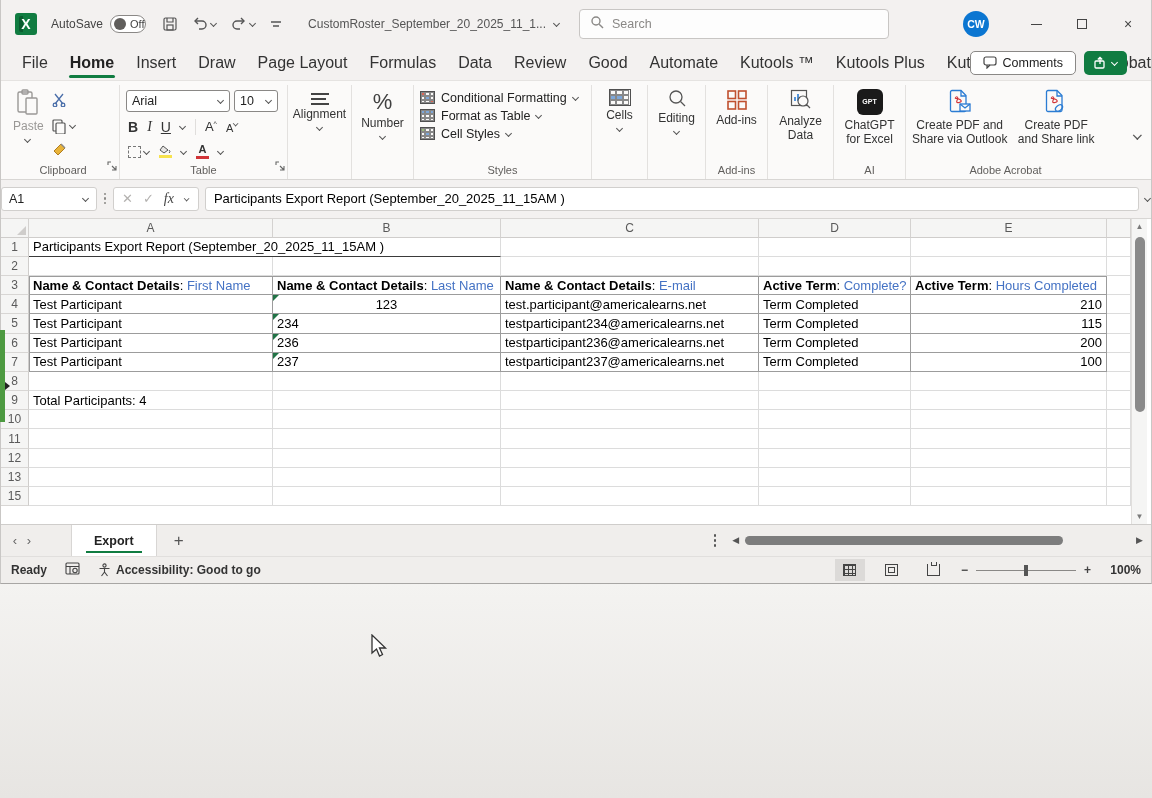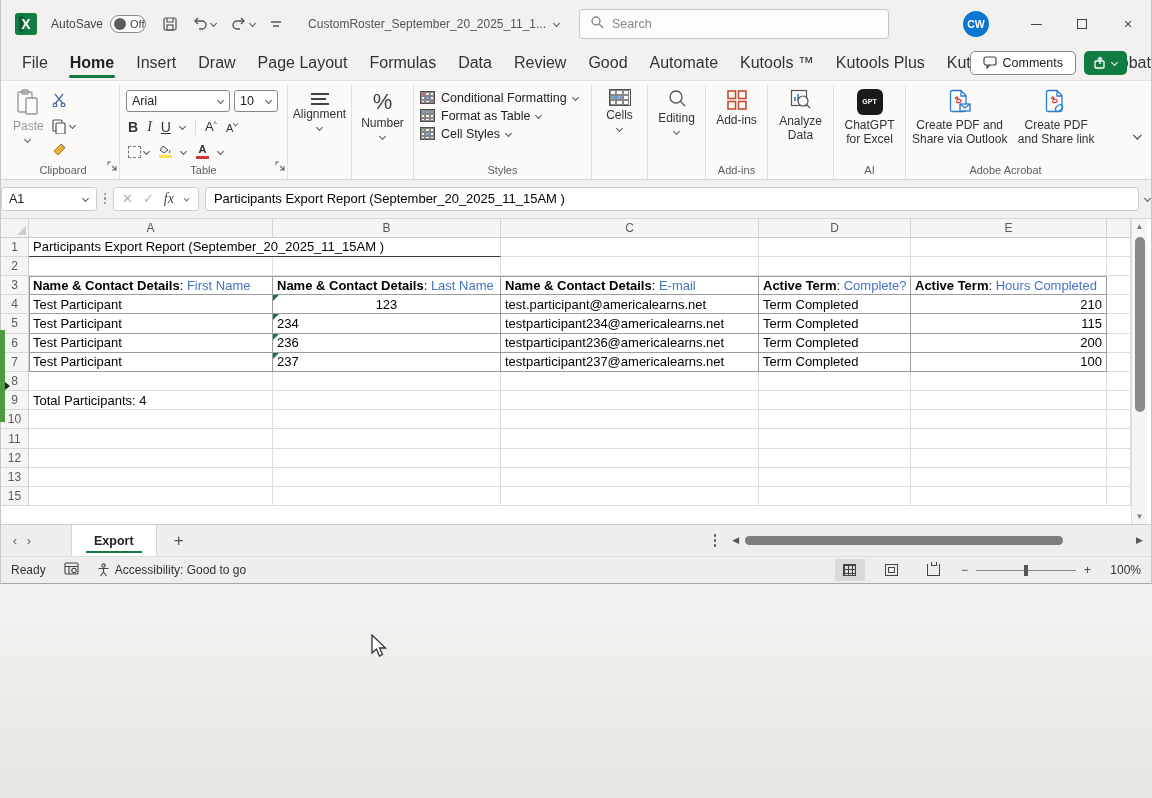--- a/index.html
+++ b/index.html
@@ -140,7 +140,7 @@
 
   
   .statusbar { height:27px; background:#f0eeec; border-top:1px solid #e1dfdd; display:flex; align-items:center;
-               font-size:12px; color:#333; padding:0 10px; position:relative; }
+               font-size:12px; color:#333; padding:0 10px; position:relative;font-weight:bold; }
   .status-left { display:flex; align-items:center; gap:18px; }
   .acc { display:flex; align-items:center; gap:5px; }
   .status-right { position:absolute; right:10px; display:flex; align-items:center; gap:12px; }

